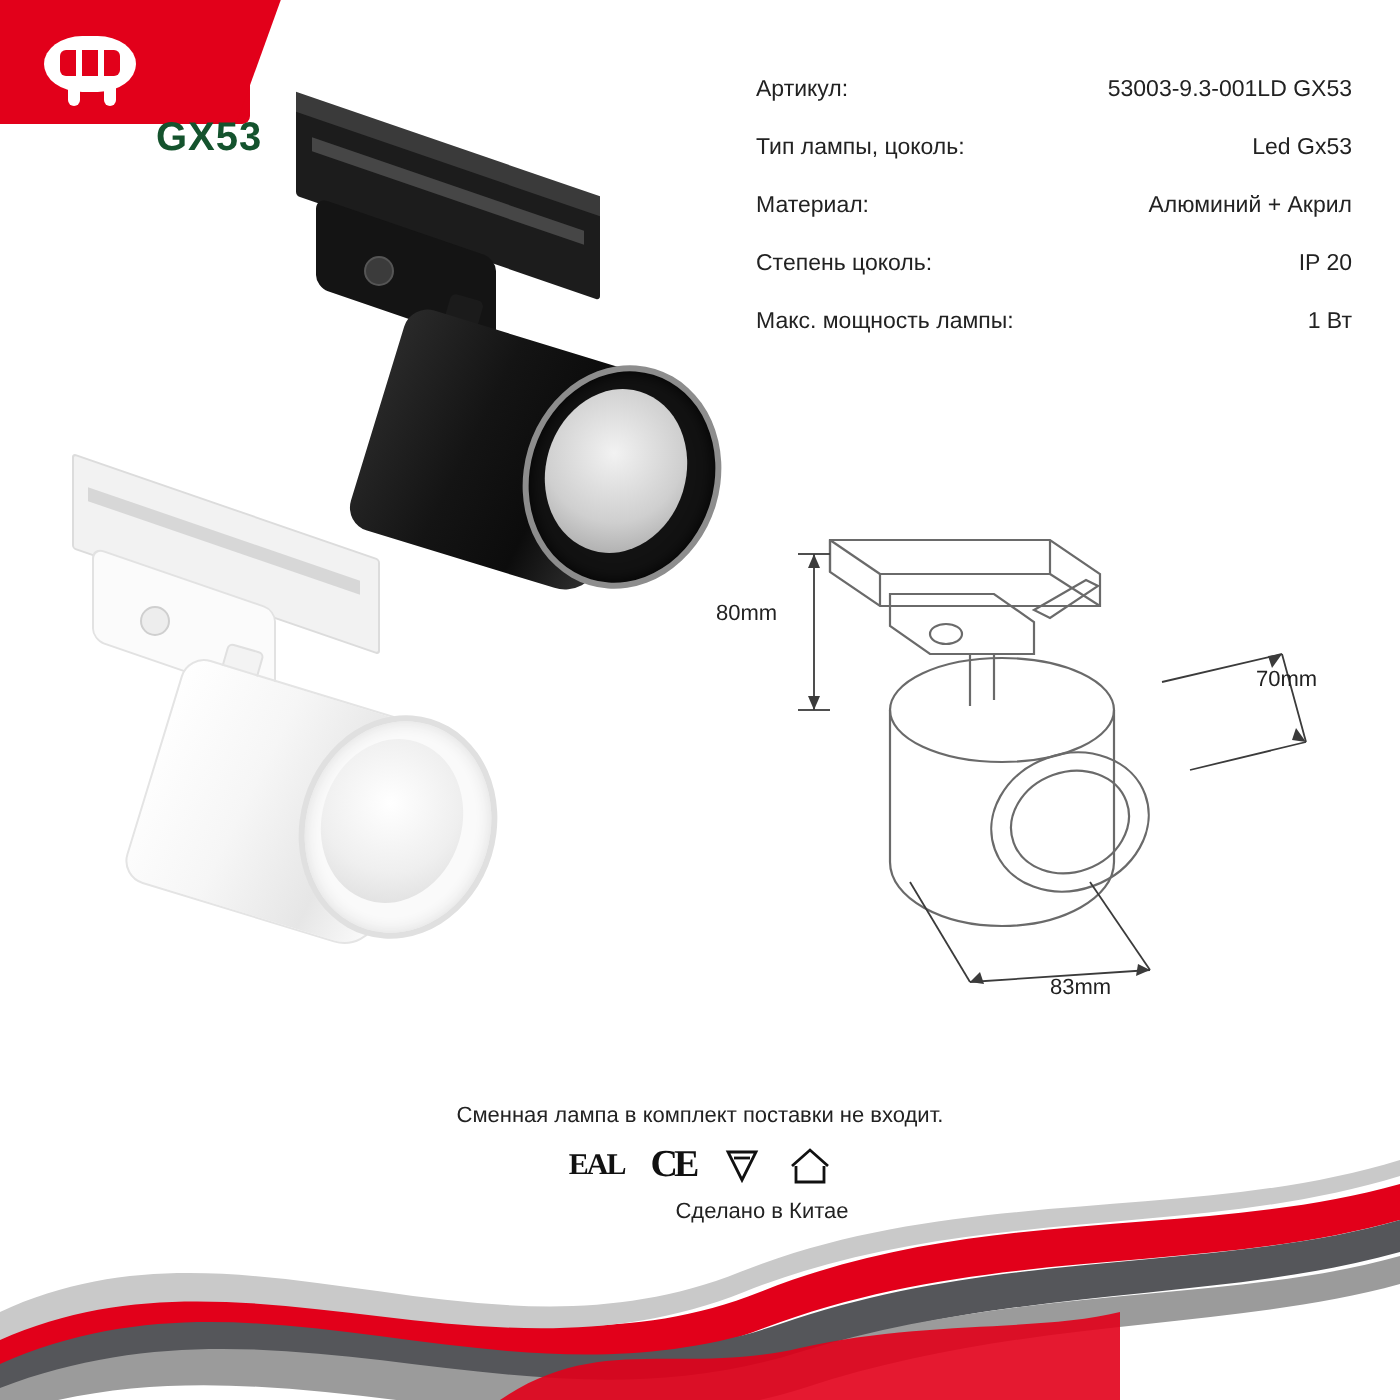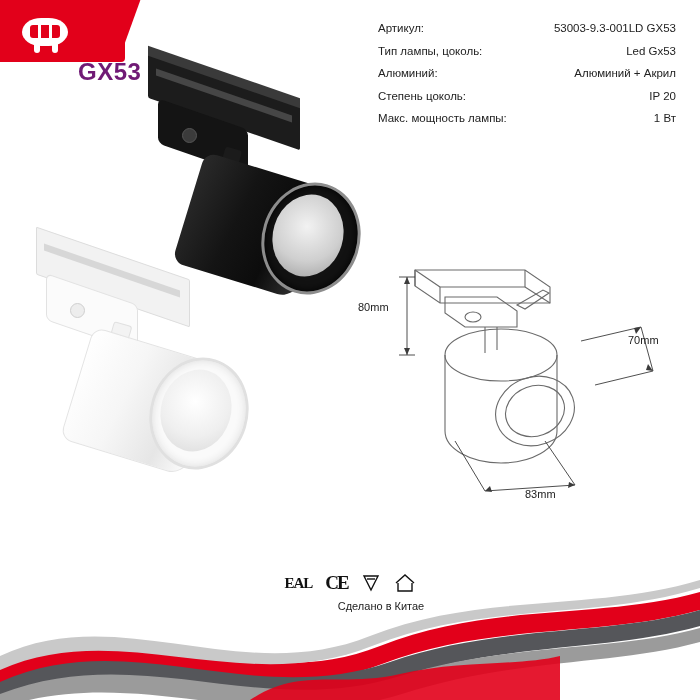--- a/index.html
+++ b/index.html
@@ -120,6 +120,7 @@
     justify-content: space-between;
     align-items: baseline;
     margin-bottom: 10.5px;
+    margin-top: 17px;
   }
   .spec-label {
     text-align: left;

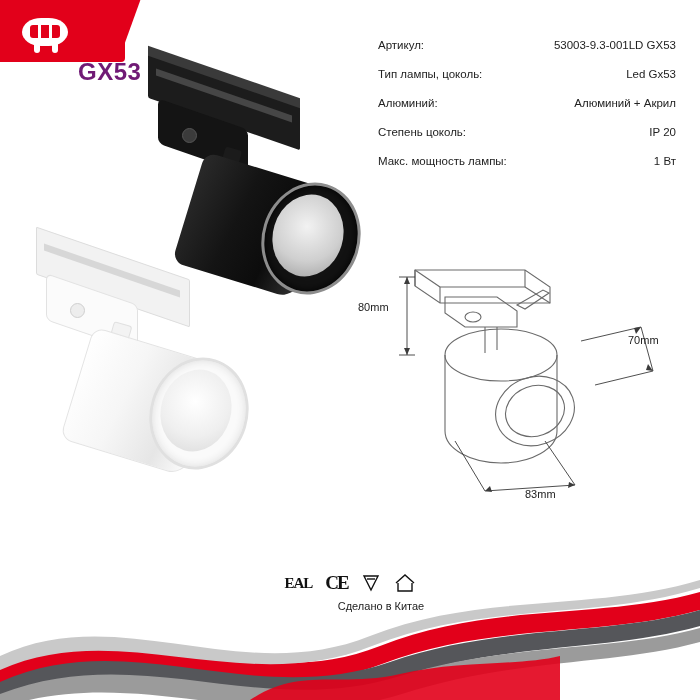--- a/index.html
+++ b/index.html
@@ -100,9 +100,9 @@
     position: absolute;
     left: 78px;
     top: 58px;
-    font-size: 24px;
+    font-size: 20px;
     font-weight: bold;
-    color: #701a75;
+    color: #14532d;
     letter-spacing: 0.5px;
   }
 

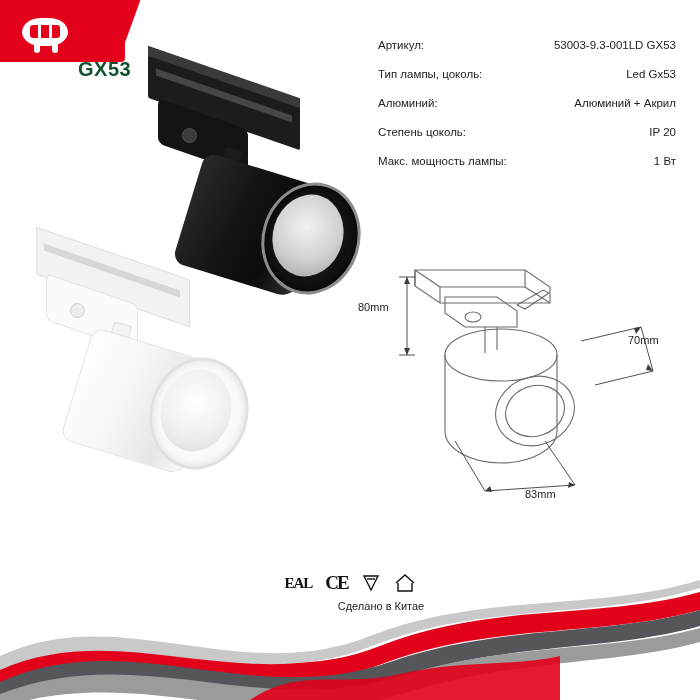--- a/index.html
+++ b/index.html
@@ -430,7 +430,7 @@
       <span class="spec-value">Led Gx53</span>
     </div>
     <div class="spec-row">
-      <span class="spec-label">Алюминий:</span>
+      <span class="spec-label">Материал:</span>
       <span class="spec-value">Алюминий + Акрил</span>
     </div>
     <div class="spec-row">

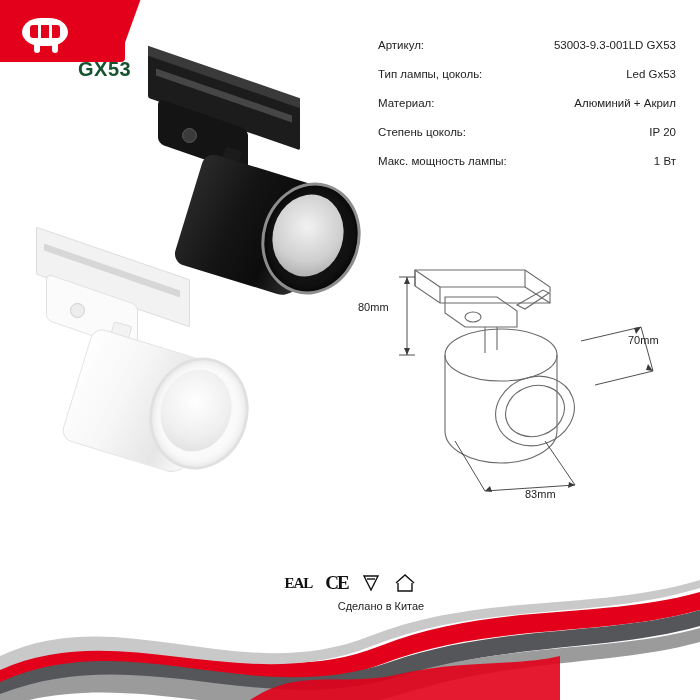--- a/index.html
+++ b/index.html
@@ -516,6 +516,7 @@
     <span class="dim-label dim-83">83mm</span>
   </div>
 
+  <div class="footer-note">Сменная лампа в комплект поставки не входит.</div>
 
   <div class="marks">
     <span class="mark eac">EAL</span>

